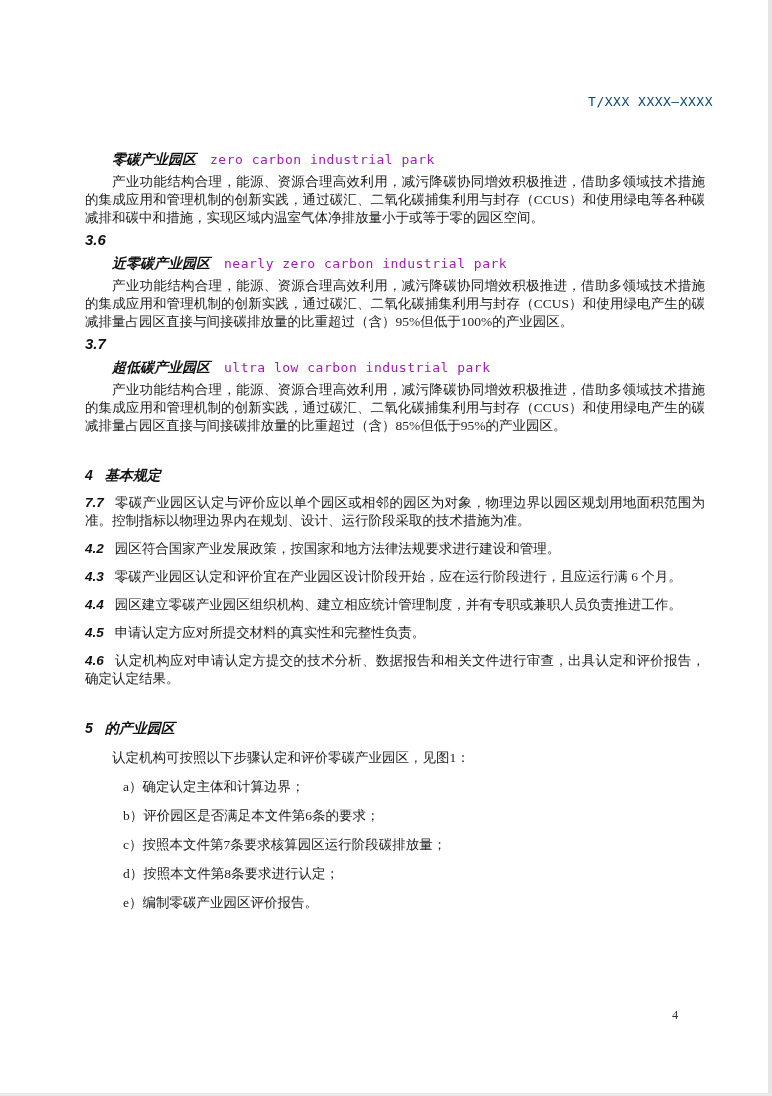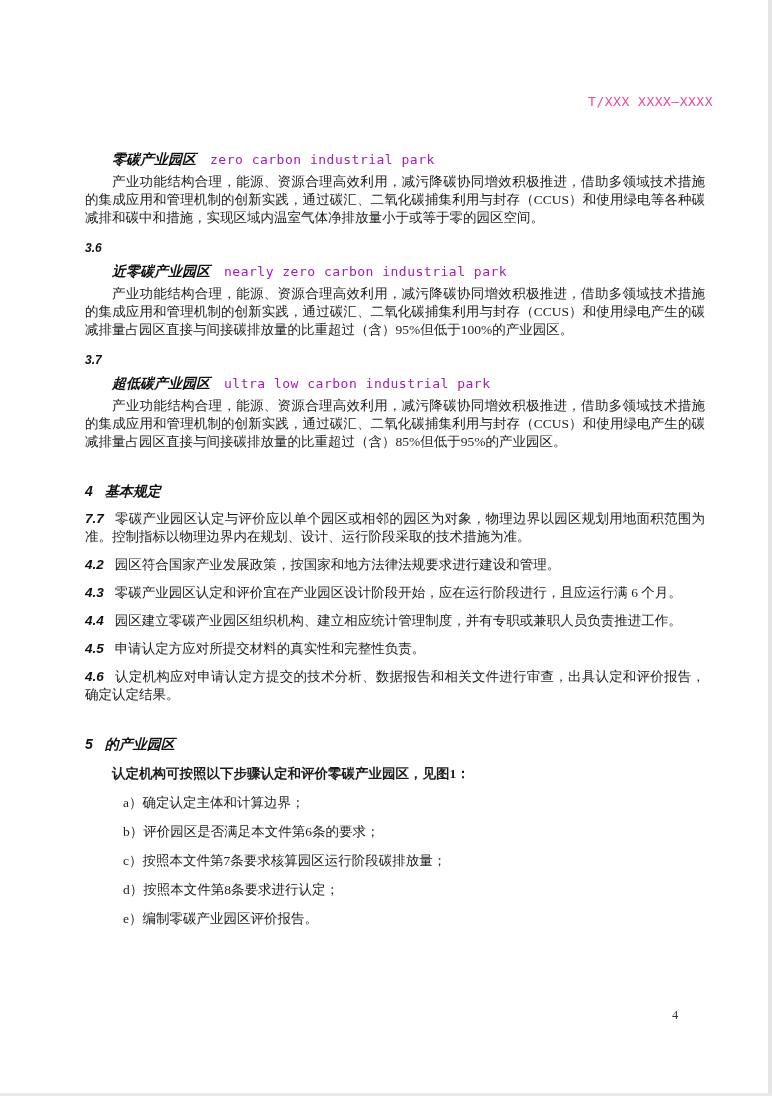--- a/index.html
+++ b/index.html
@@ -16,7 +16,7 @@
   .doc-header{
     position:absolute;top:94px;right:59px;
     font-family:"DejaVu Sans Mono","Liberation Mono",monospace;
-    font-size:13px;letter-spacing:0.5px;color:#ec4899;
+    font-size:13px;letter-spacing:0.5px;color:#0c4a6e;
   }
 
   .content{

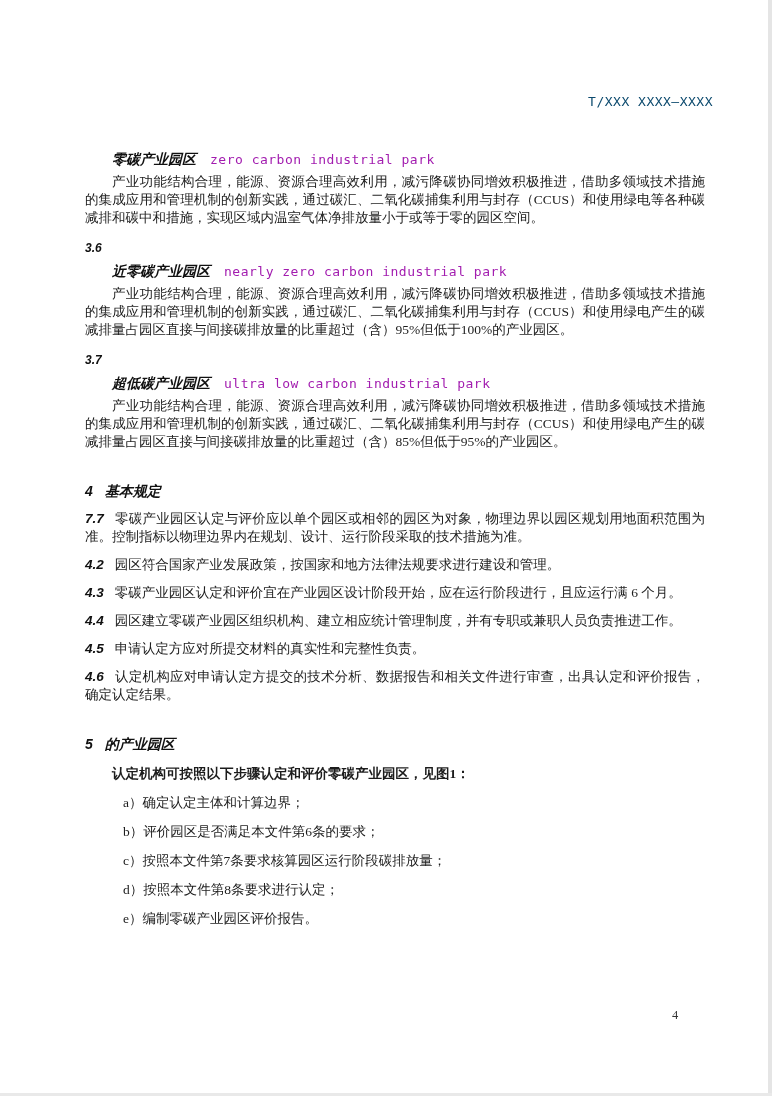--- a/index.html
+++ b/index.html
@@ -32,7 +32,7 @@
   .term-heading .en{font-size:13px;margin-left:14px;letter-spacing:0.5px;color:#a21caf;}
   .term-def{margin:4px 0 0 0;text-align:justify;text-indent:27px;}
 
-  .term-num{margin:12px 0 0 0;font-size:12px;}
+  .term-num{margin:4px 0 0 0;font-size:15px;}
   .term-num + .term-heading{margin-top:5px;}
 
   .sec-heading{margin:31px 0 0 0;font-size:14px;}

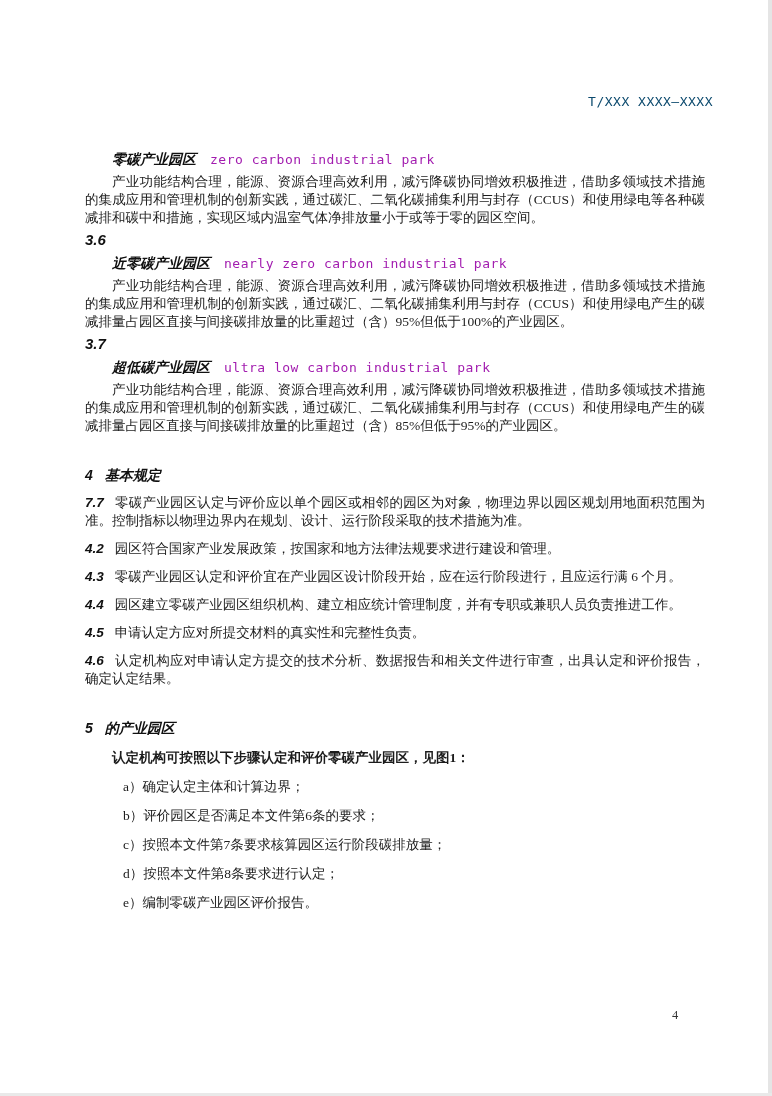--- a/index.html
+++ b/index.html
@@ -41,7 +41,7 @@
   .clause{margin:10px 0 0 0;text-align:justify;}
   .clause .clause-num{margin-right:11px;font-size:13.5px;}
 
-  .intro{margin:12px 0 0 0;text-indent:27px;font-weight:bold;}
+  .intro{margin:12px 0 0 0;text-indent:27px;}
   .steps{margin:0;padding:0;list-style:none;}
   .steps li{margin:11px;padding-left:27px;}
 </style>

